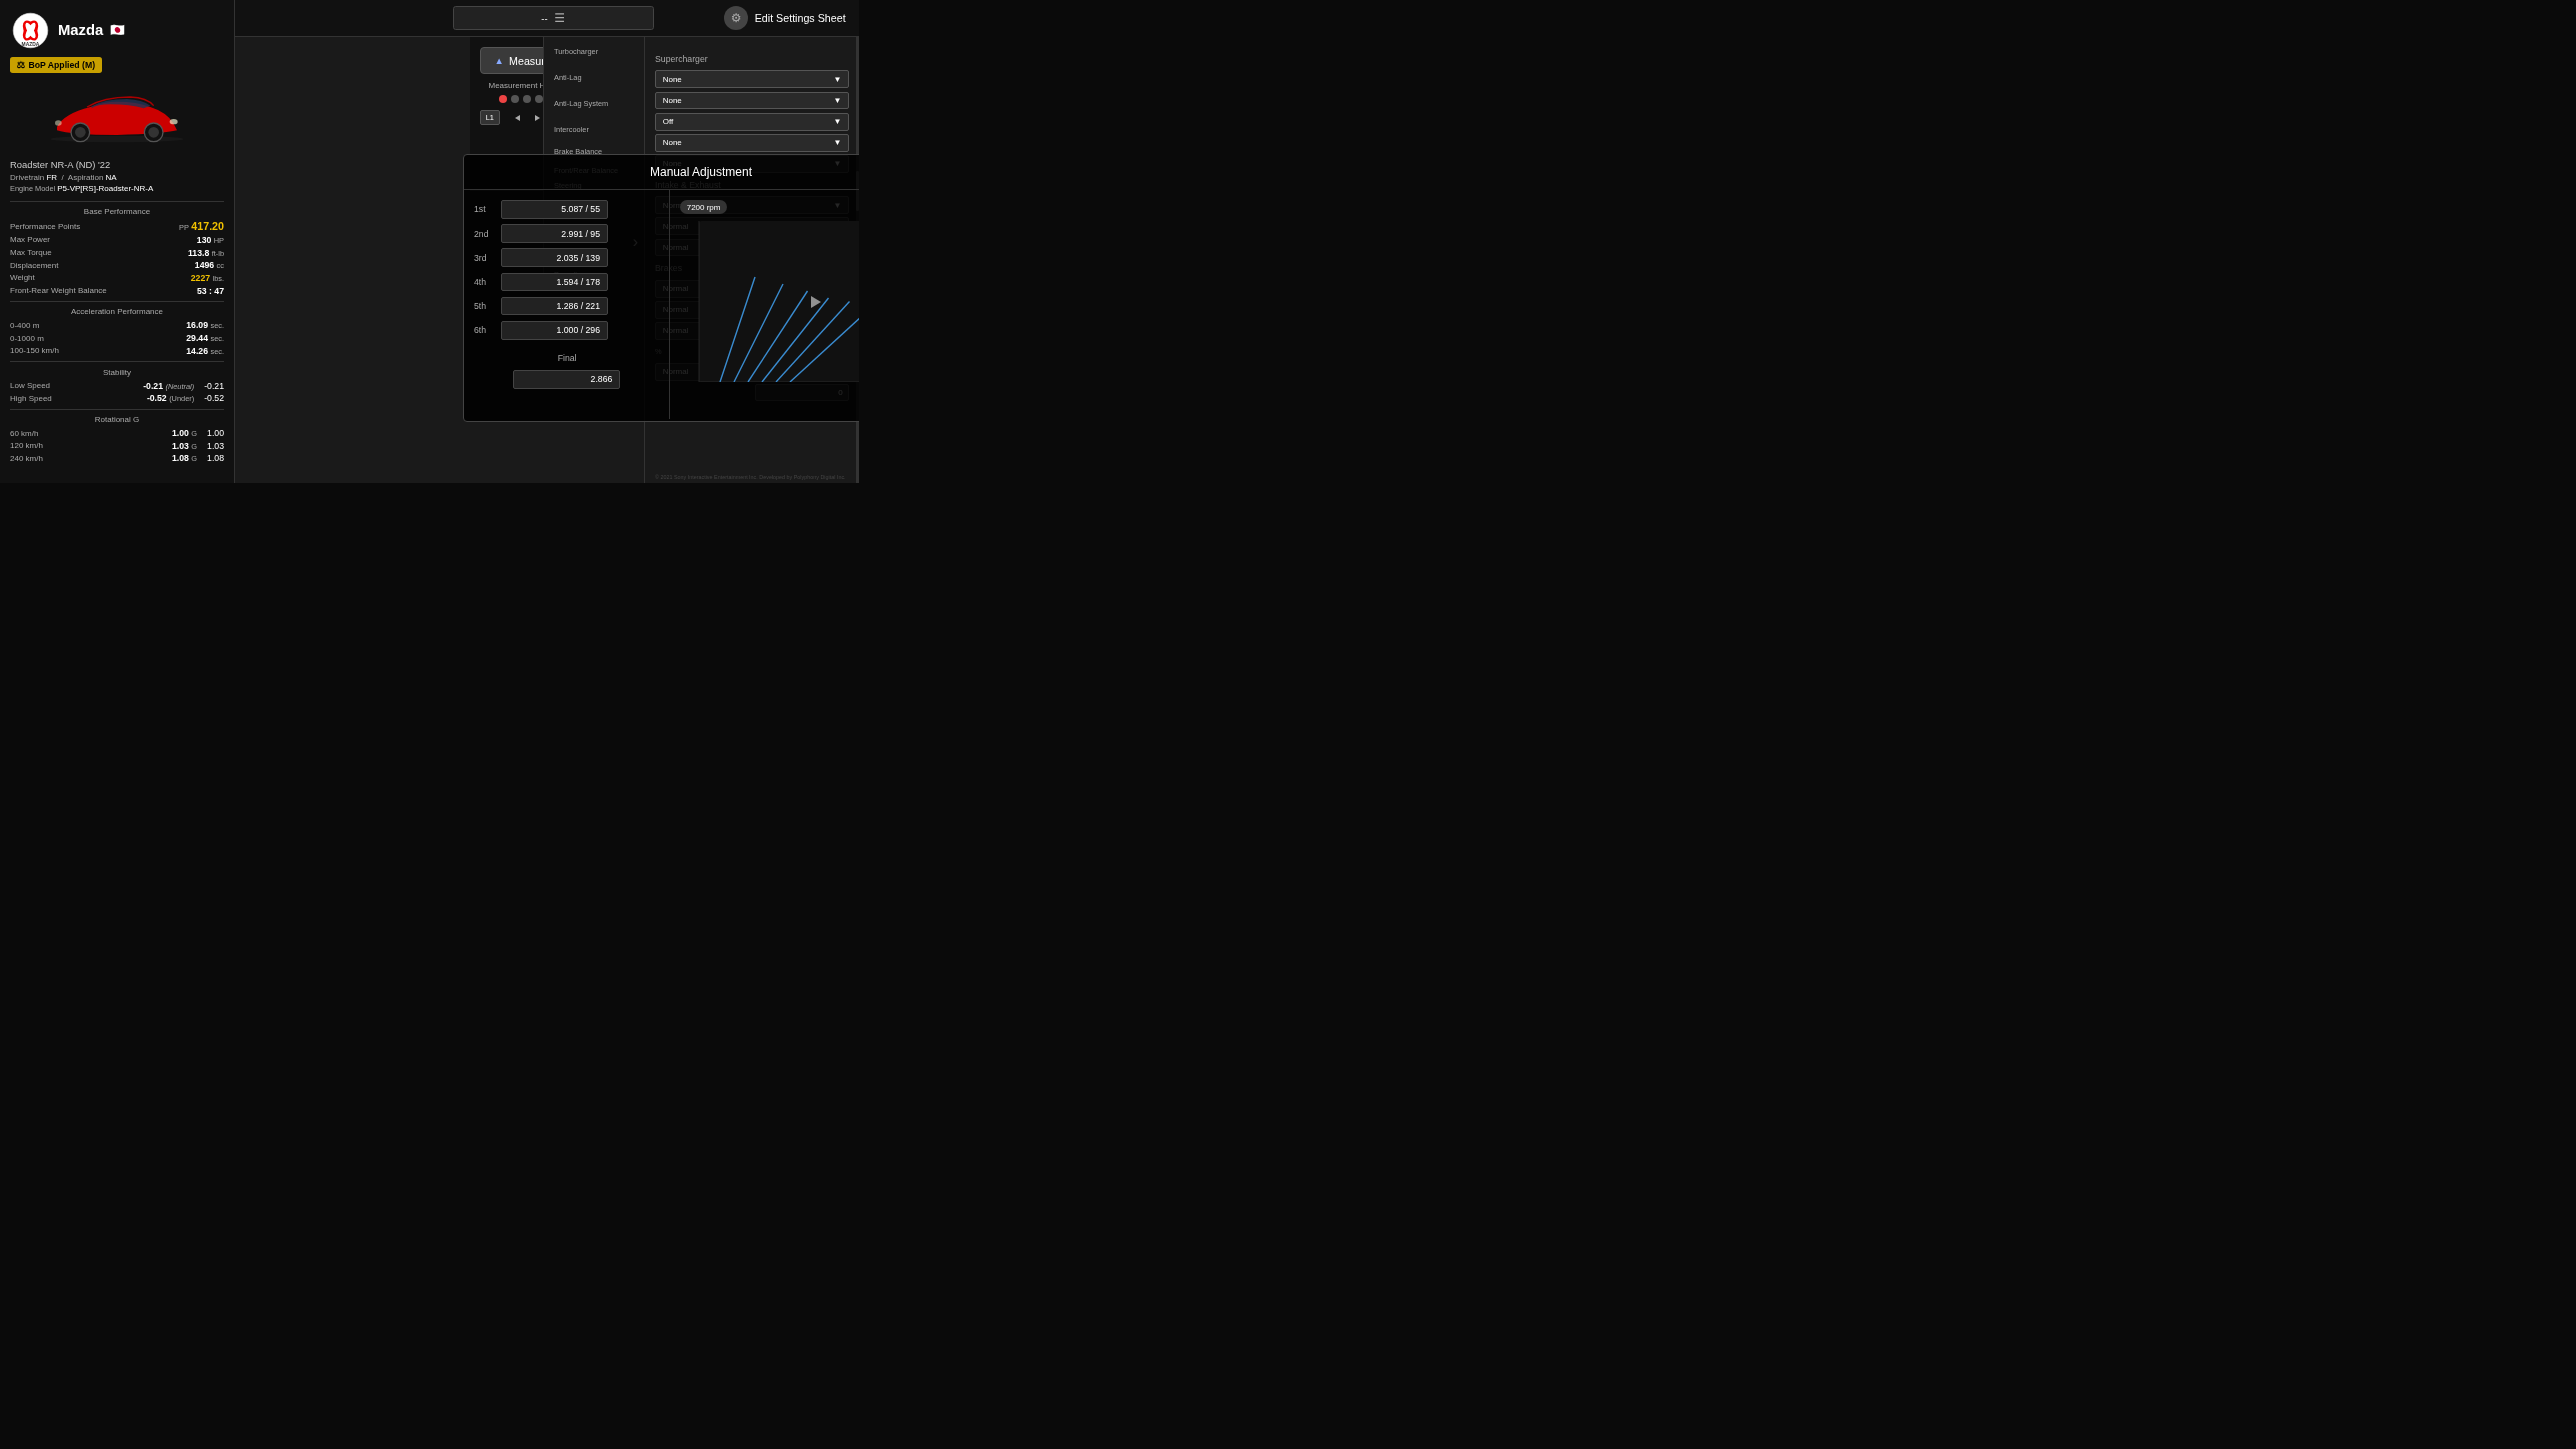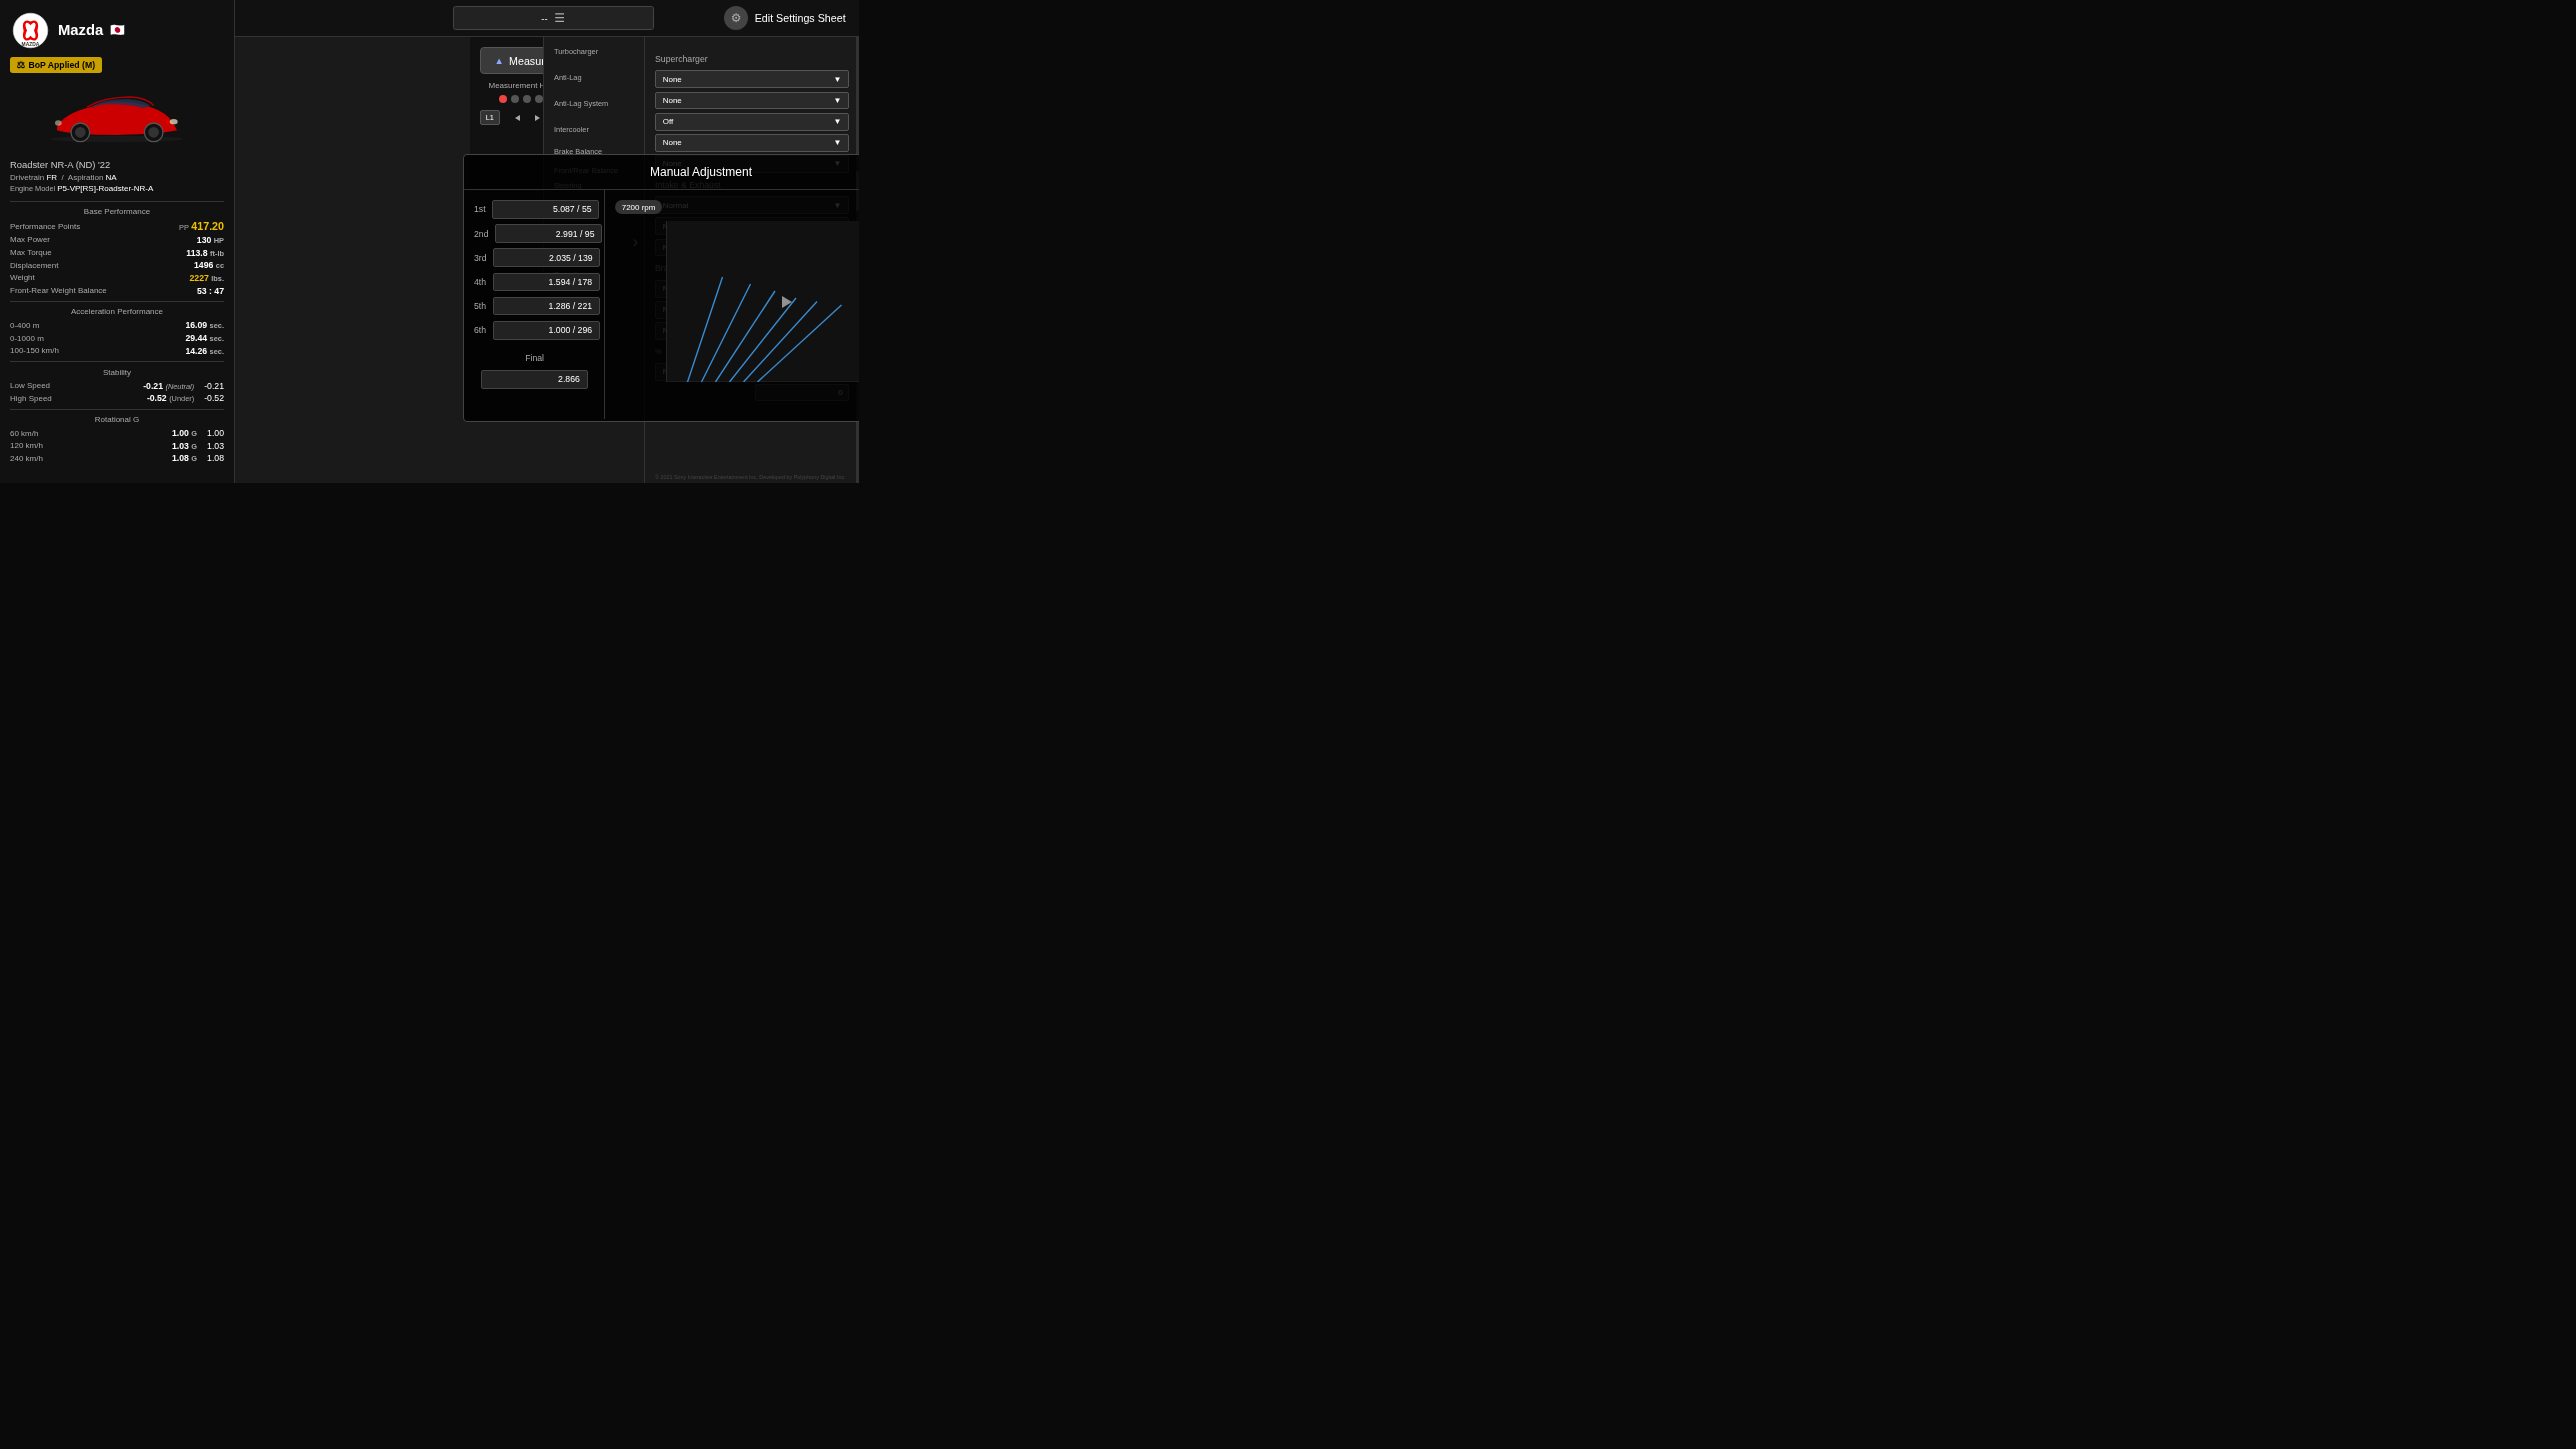--- a/index.html
+++ b/index.html
@@ -343,7 +343,7 @@
     }
 
     .gear-list {
-      width: 141px;
+      width: 206px;
       padding: 10px;
       border-right: 0.7px solid #333;
     }

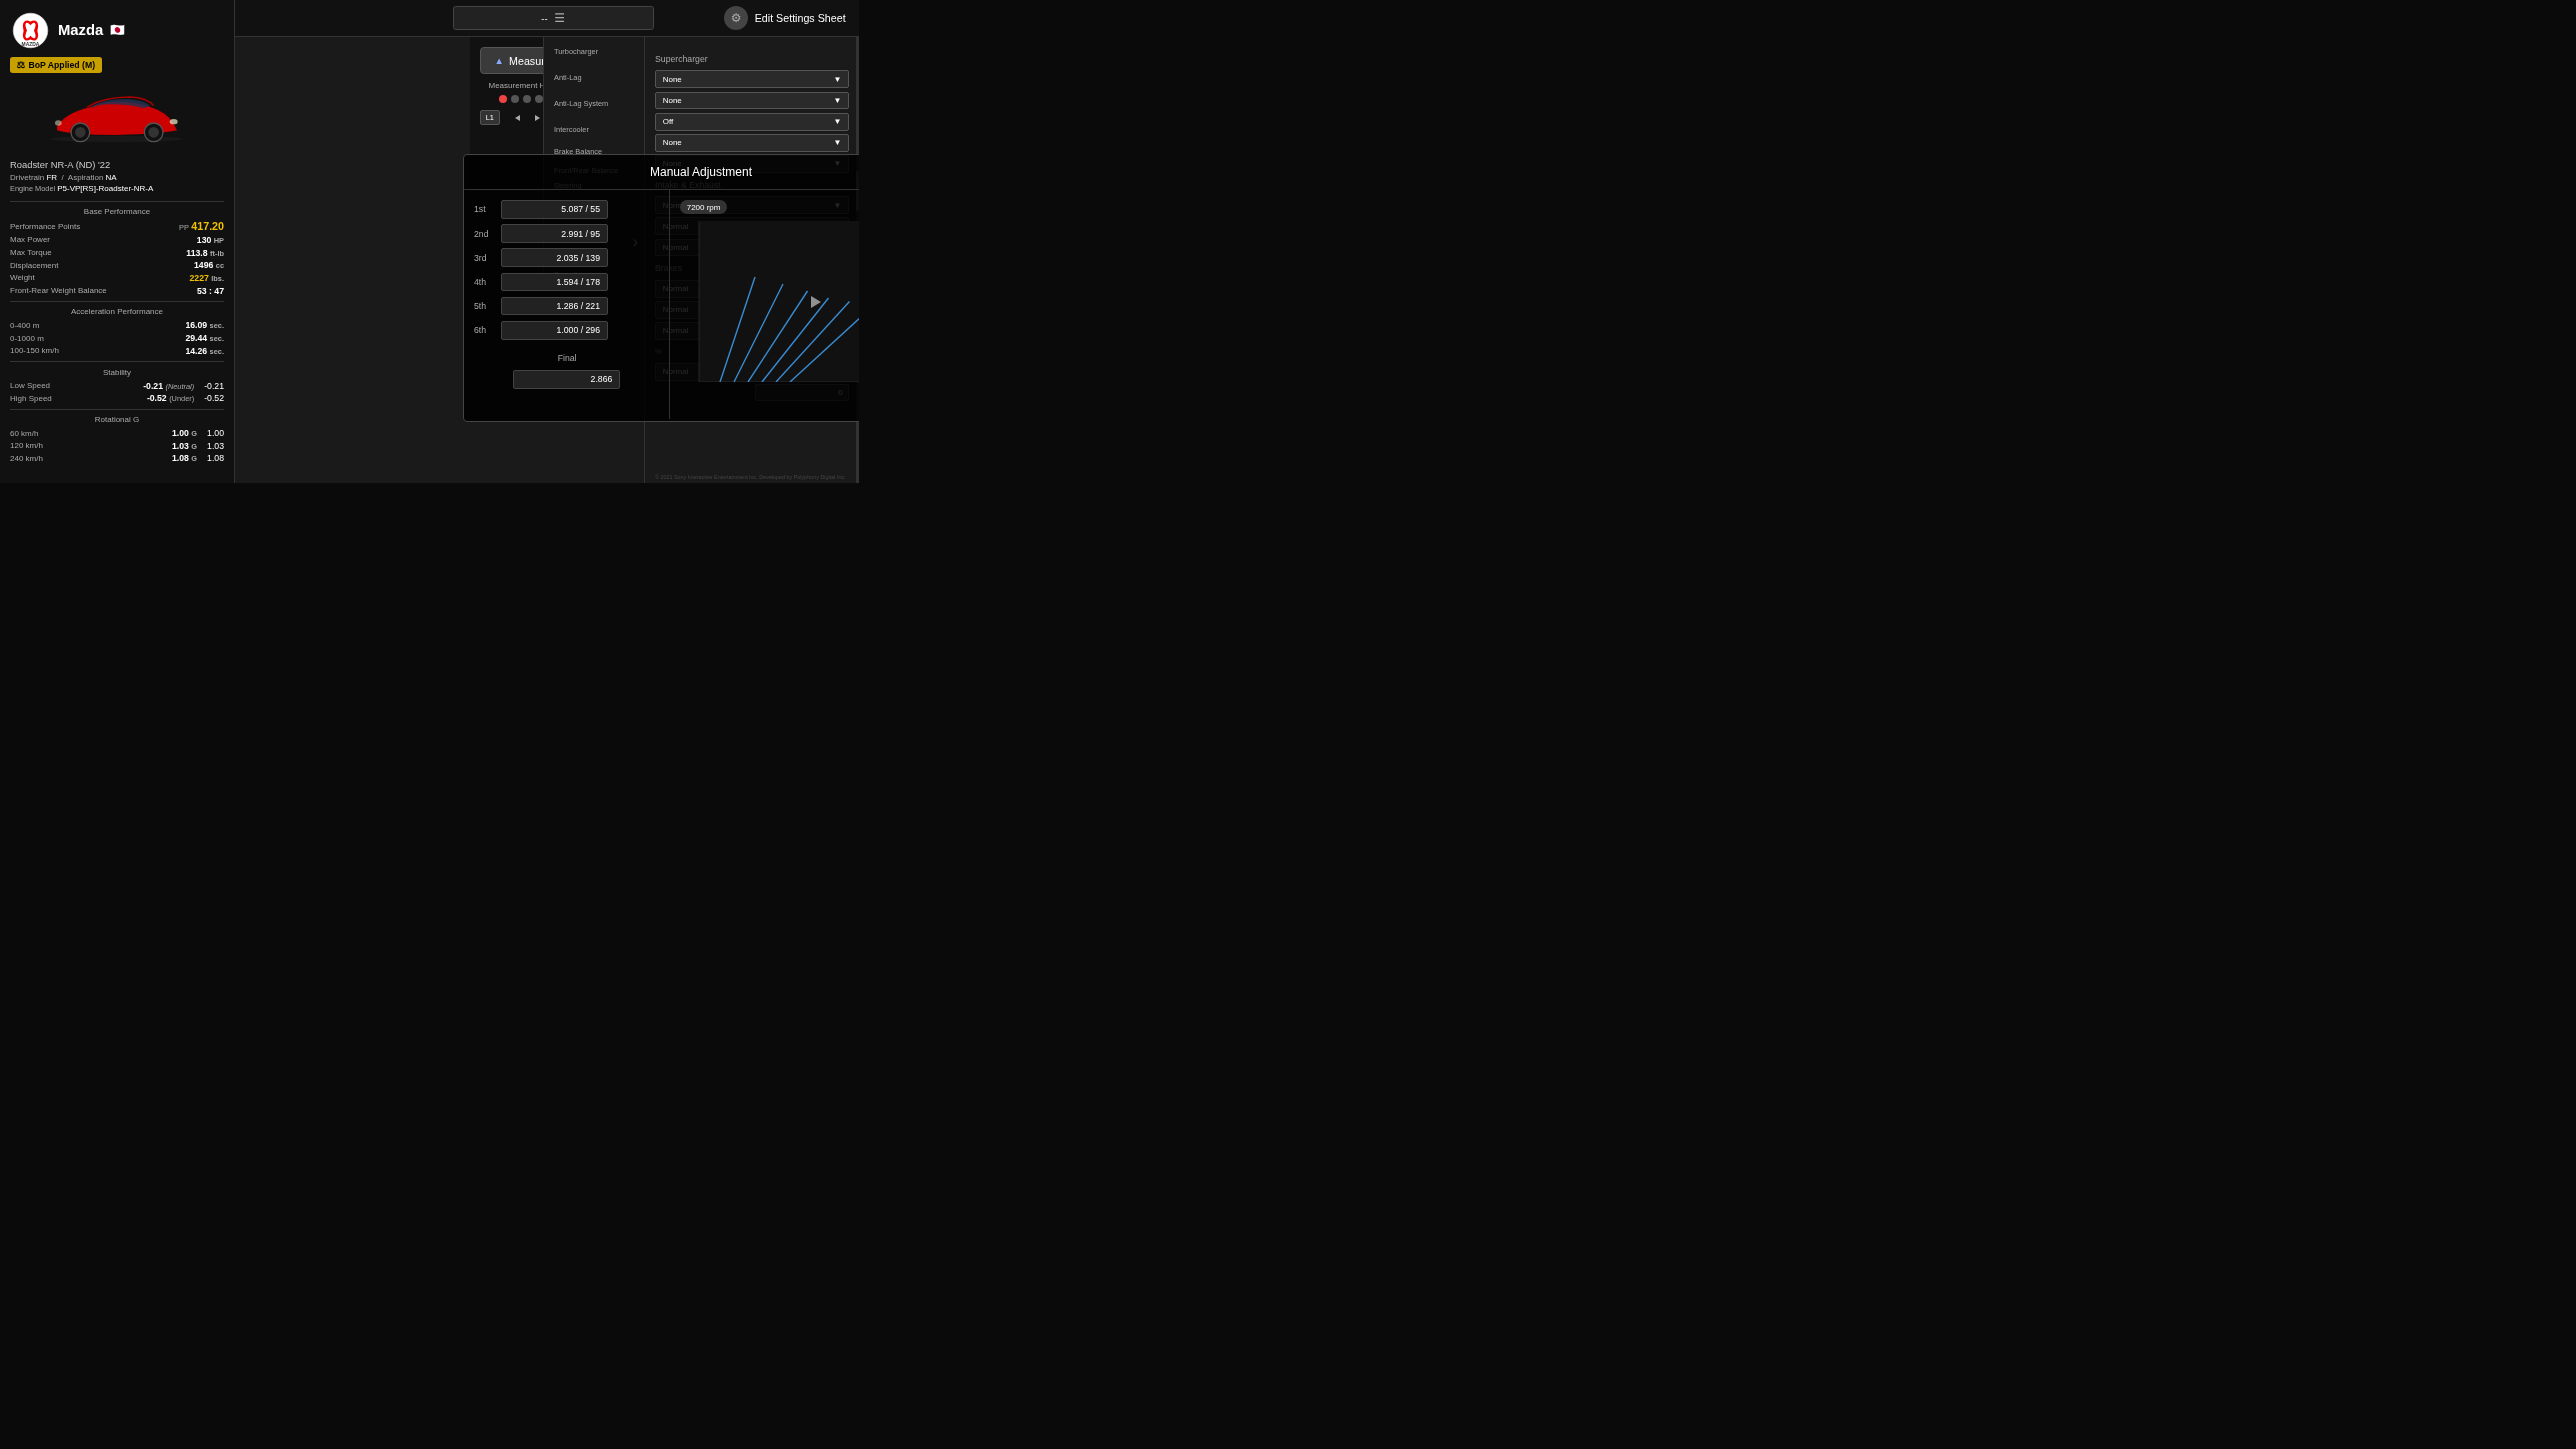--- a/index.html
+++ b/index.html
@@ -122,7 +122,7 @@
     .stat-label { color: #aaa; font-size: 8px; }
     .stat-value { color: #fff; font-size: 8.7px; font-weight: bold; }
     .stat-value.yellow { color: #f0c000; }
-    .stat-value.unit { color: #aaa; font-size: 7.4px; font-weight: bold; }
+    .stat-value.unit { color: #aaa; font-size: 7.4px; font-weight: normal; }
 
     .pp-value { color: #f0c000; font-size: 10.7px; font-weight: bold; }
     .pp-label { color: #aaa; font-size: 7.4px; }

